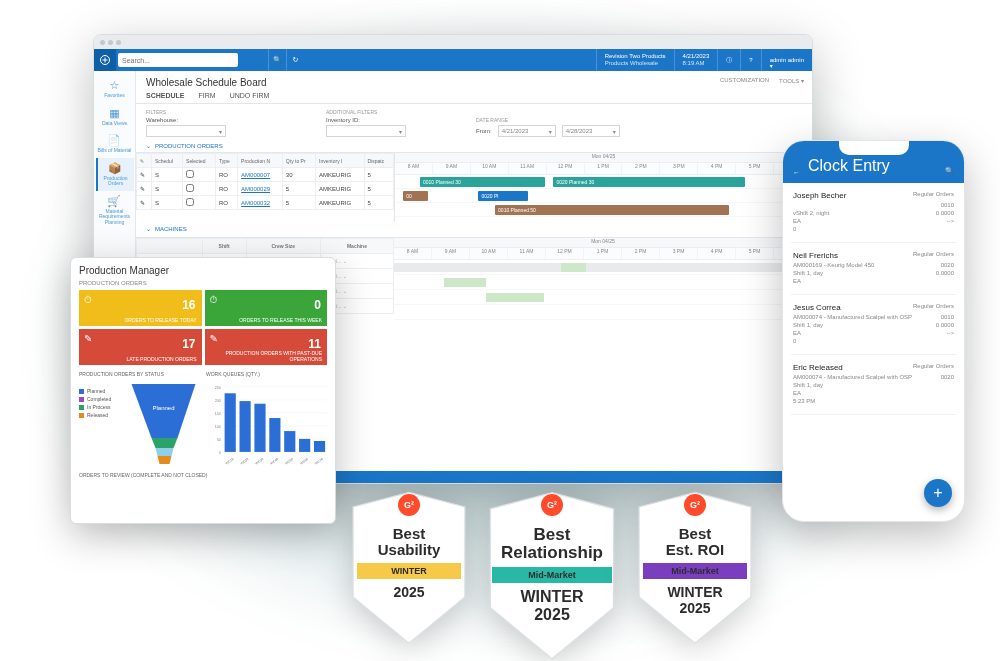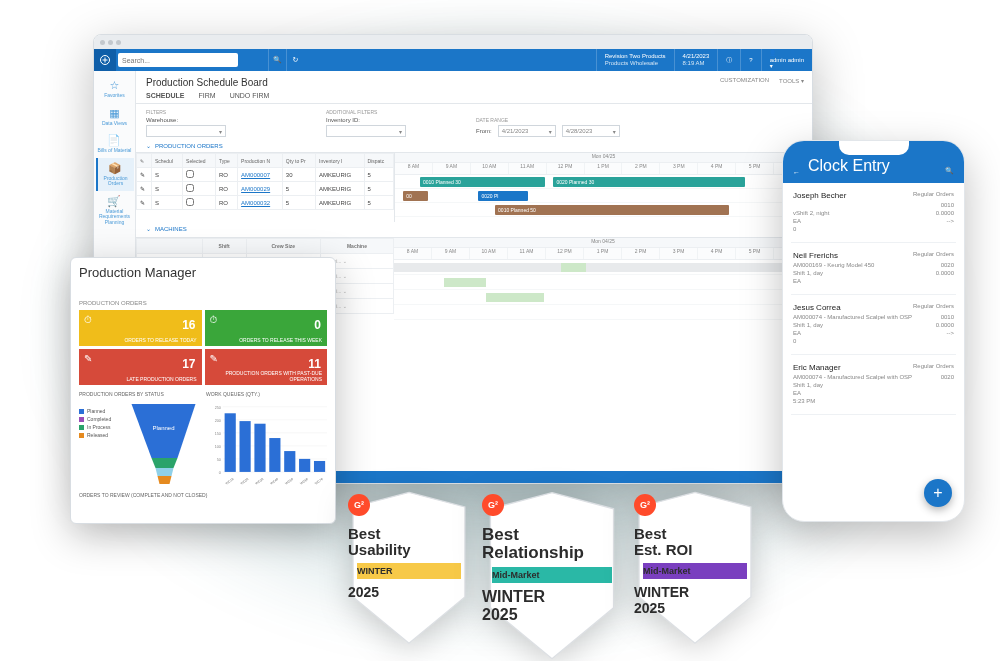--- a/index.html
+++ b/index.html
@@ -176,7 +176,7 @@
         <span>CUSTOMIZATION</span>
         <span>TOOLS ▾</span>
       </div>
-      <div class="pgtitle">Production Schedule Board</div>
+      <div class="pgtitle">Wholesale Schedule Board</div>
       <div class="tabs" id="tabs">
           <span style="font-weight: bold;">SCHEDULE</span>
           <span>FIRM</span>

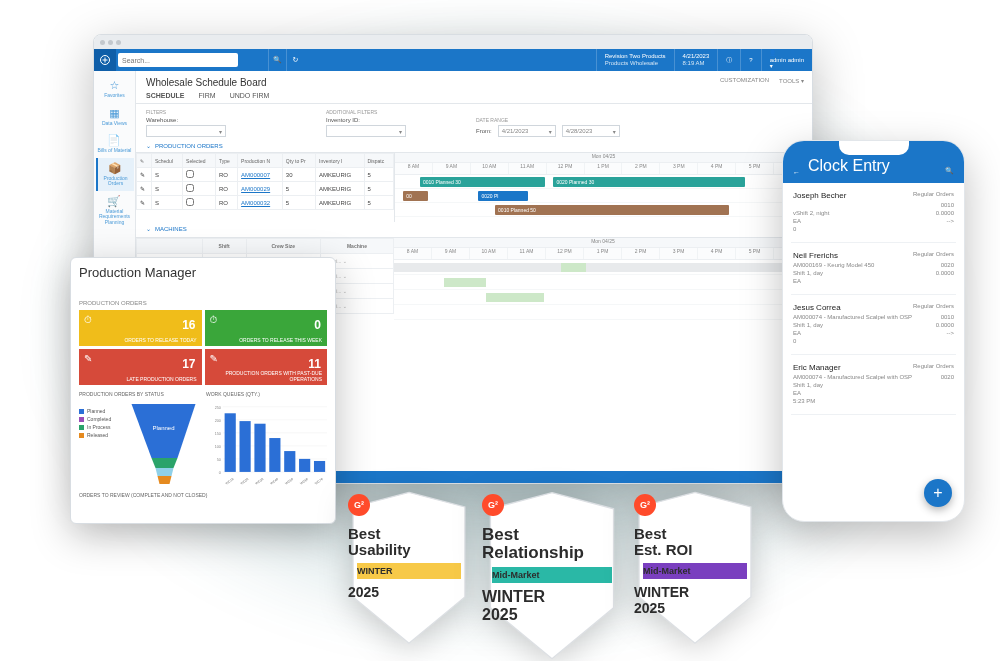--- a/index.html
+++ b/index.html
@@ -67,7 +67,7 @@
   .pmgr{position:absolute;left:70px;top:257px;width:266px;height:267px;background:#fff;
         border:1px solid #d8dde2;border-radius:6px;box-shadow:0 12px 38px rgba(0,0,0,0.25);z-index:3;
         padding:7px 8px;font-size:7px;color:#333}
-  .pmgr h3{font-size:13px;font-weight:normal;margin-bottom:20px}
+  .pmgr h3{font-size:10px;font-weight:normal;margin-bottom:4px}
   .pmgr .lbl{font-size:6px;color:#888;text-transform:uppercase;margin-bottom:4px}
   .tiles{display:grid;grid-template-columns:1fr 1fr;gap:3px;margin-bottom:6px}
   .tile{height:36px;color:#fff;padding:3px 5px;position:relative;font-size:5px}

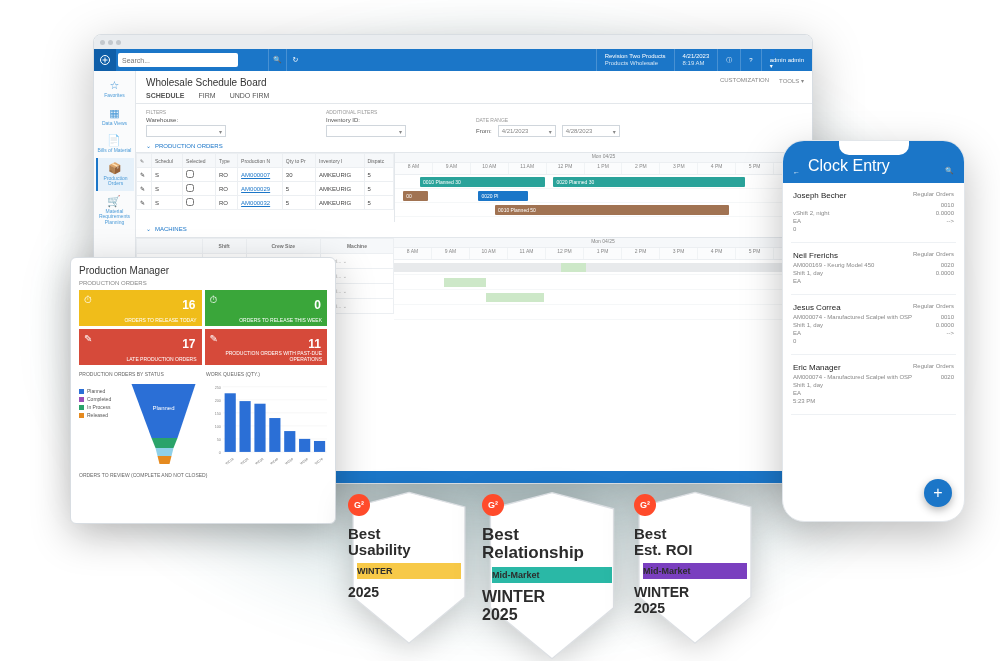--- a/index.html
+++ b/index.html
@@ -512,7 +512,7 @@
       </div>
       <div class="pitem">
         <div class="prow">
-          <span class="name">Eric Manager</span>
+          <span class="name">Eric Released</span>
           <span class="muted">Regular Orders</span>
         </div>
   <div class="prow">

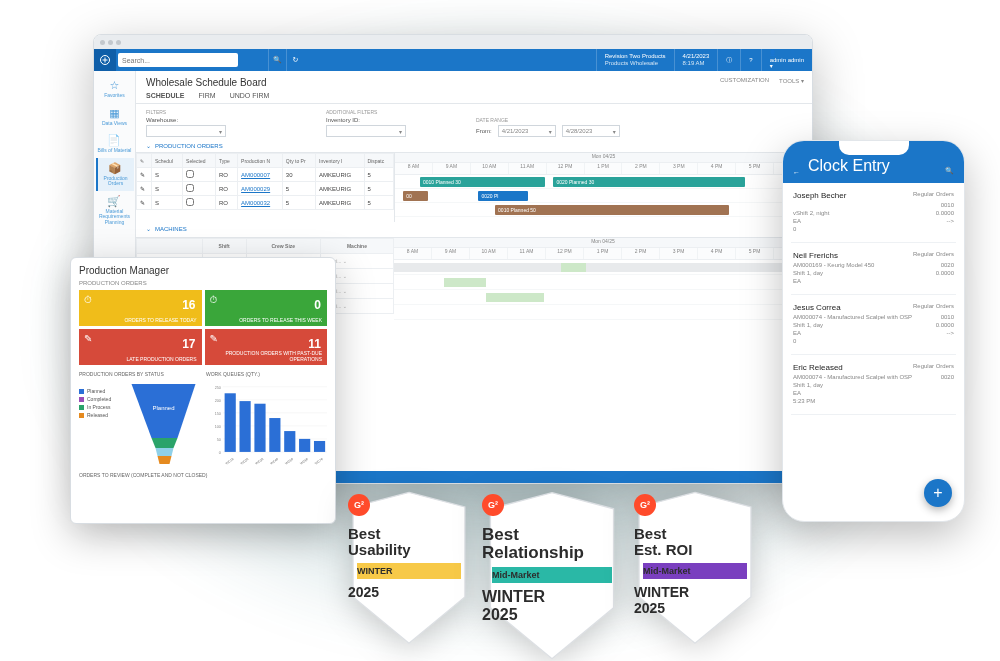--- a/index.html
+++ b/index.html
@@ -107,7 +107,7 @@
   .badge{width:122px;height:158px;position:relative;filter:drop-shadow(0 6px 16px rgba(0,0,0,0.2))}
   .badge.big{width:140px;height:174px}
   .badge svg{position:absolute;inset:0;width:100%;height:100%}
-  .badge .bcontent{position:absolute;inset:0;color:#2c2c2c}
+  .badge .bcontent{position:absolute;inset:0;text-align:center;color:#2c2c2c}
   .badge .g2{background:#ff4b2b;color:#fff;width:22px;height:22px;border-radius:50%;display:inline-flex;align-items:center;justify-content:center;font-size:9px;font-weight:bold;margin-top:4px;position:relative}
   .badge .g2::after{content:"";position:absolute;bottom:-5px;left:50%;transform:translateX(-50%);border:5px solid transparent;border-top-color:#ff4b2b}
   .badge .btitle{font-size:15px;font-weight:bold;margin-top:10px;line-height:1.05}

